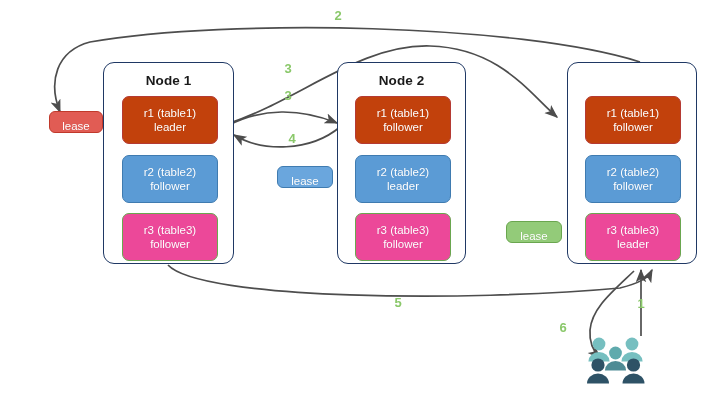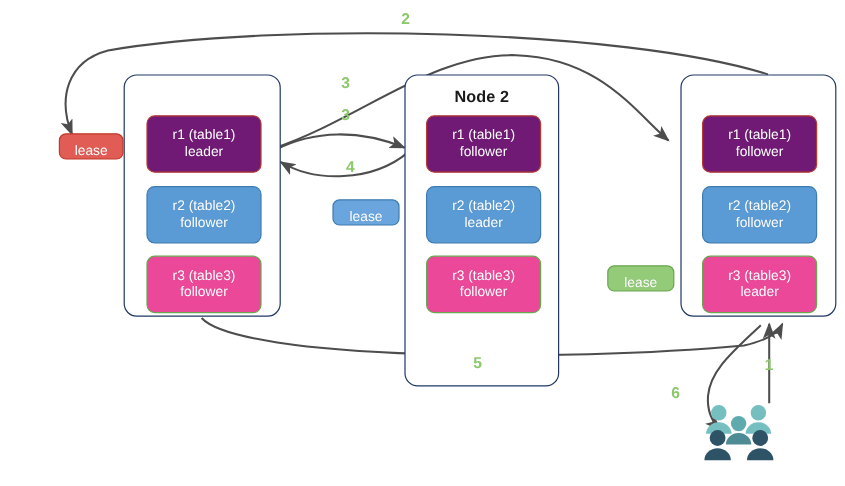--- a/index.html
+++ b/index.html
@@ -122,6 +122,7 @@
   </svg>
 
   <div class="node-box" style="left:103px; top:62px; width:131px; height:202px;">
+    <div class="node-title">Node 1</div>
     <div class="replica rep-red" style="left:18px; top:33px; width:96px; height:48px;">
       <span class="ln">r1 (table1)</span>
       <span class="ln">leader</span>

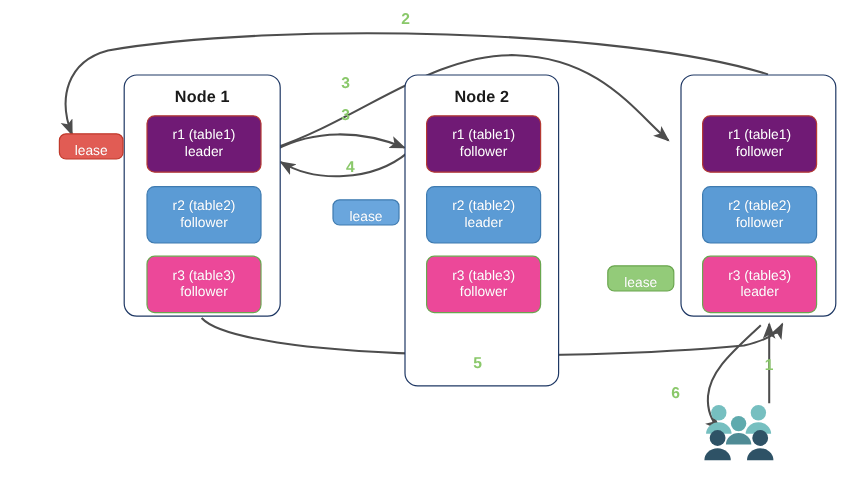--- a/index.html
+++ b/index.html
@@ -137,7 +137,7 @@
     </div>
   </div>
 
-  <div class="node-box" style="left:337px; top:62px; width:129px; height:260px;">
+  <div class="node-box" style="left:337px; top:62px; width:129px; height:202px;">
     <div class="node-title">Node 2</div>
     <div class="replica rep-red" style="left:17px; top:33px; width:96px; height:48px;">
       <span class="ln">r1 (table1)</span>

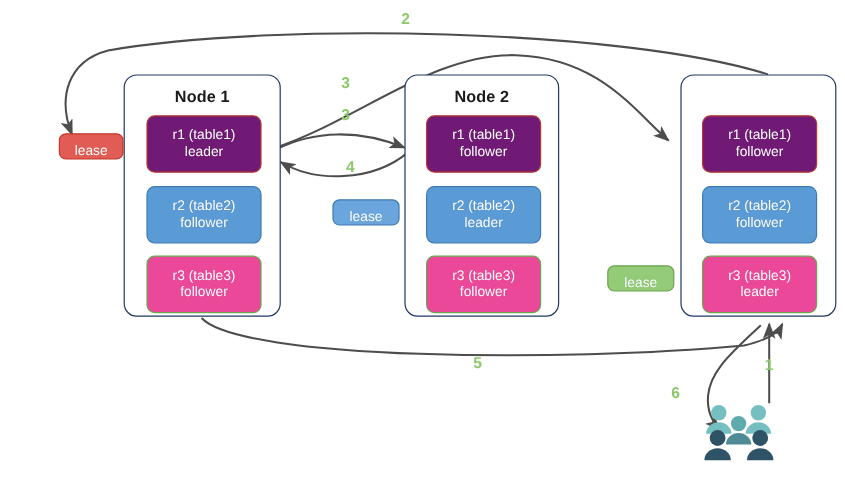--- a/index.html
+++ b/index.html
@@ -59,7 +59,7 @@
     display: block;
     white-space: nowrap;
   }
-  .rep-red   { background: #701a75; border: 1.2px solid #b53a33; }
+  .rep-red   { background: #c2410c; border: 1.2px solid #b53a33; }
   .rep-blue  { background: #5b9bd5; border: 1.2px solid #3f7bb0; }
   .rep-green { background: #ec4899; border: 1.2px solid #6aa64f; }
 

